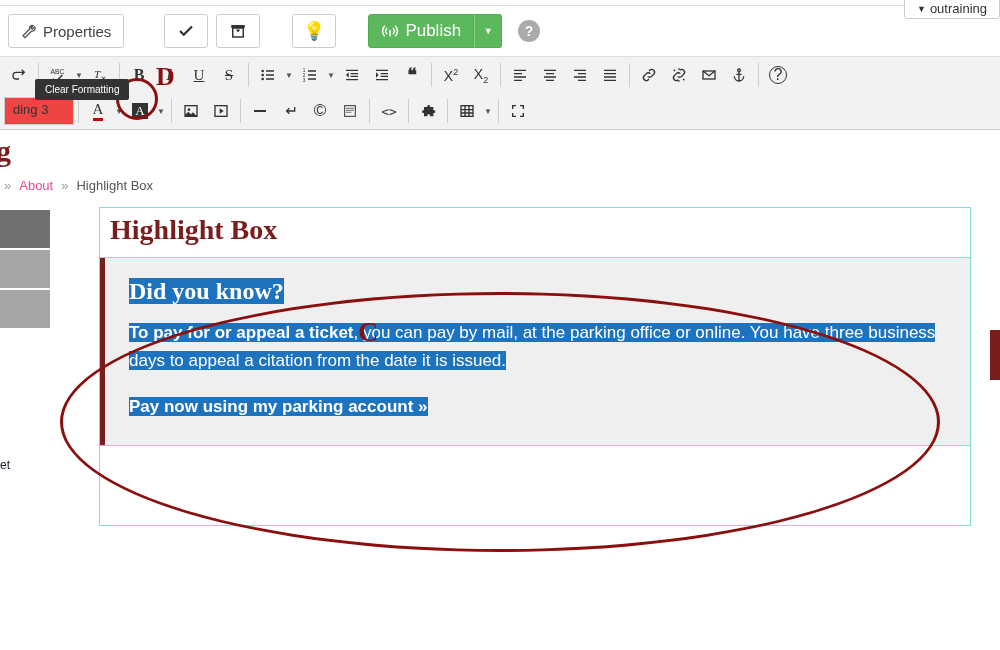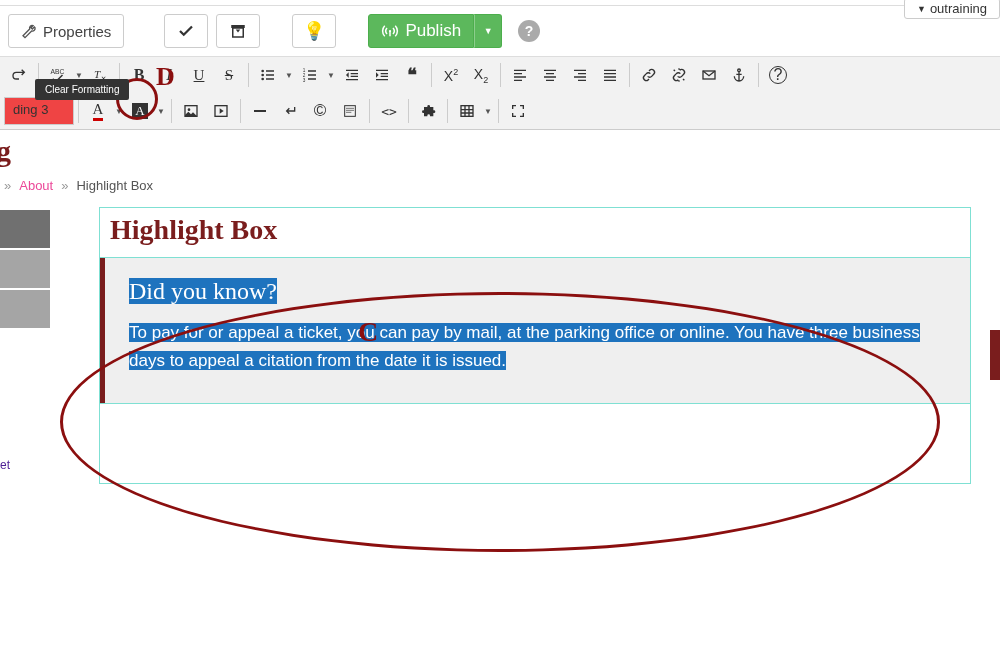--- a/index.html
+++ b/index.html
@@ -42,7 +42,7 @@
   .content h2 { font-family: Georgia, 'Times New Roman', serif; color: #7a1d1d; font-size: 28px; font-weight: 700; margin: 6px 10px 12px;}
   .hbox { background: #efefef; border-left: 5px solid #7a1d1d; padding: 20px 24px 28px; outline: 1px solid #7fe0d3; margin: 0; }
   .hi { background: #1e73be; color: #fff; }
-  .hbox h3 { font-family: Georgia, serif; font-size: 24px; color: #333; font-weight: 400; margin-bottom: 14px; display: inline;}
+  .hbox h3 { font-family: Georgia, serif; font-size: 24px; color: #333; font-weight: 700; margin-bottom: 14px; display: inline;}
   .hbox p { font-size: 17px; line-height: 1.65; color: #333; margin-top: 14px;}
   .hbox p .bold { font-weight: 400; }
   .hbox .link { font-weight: 700; font-size: 17px; color: #1e73be; margin-top: 22px; display: inline-block; }

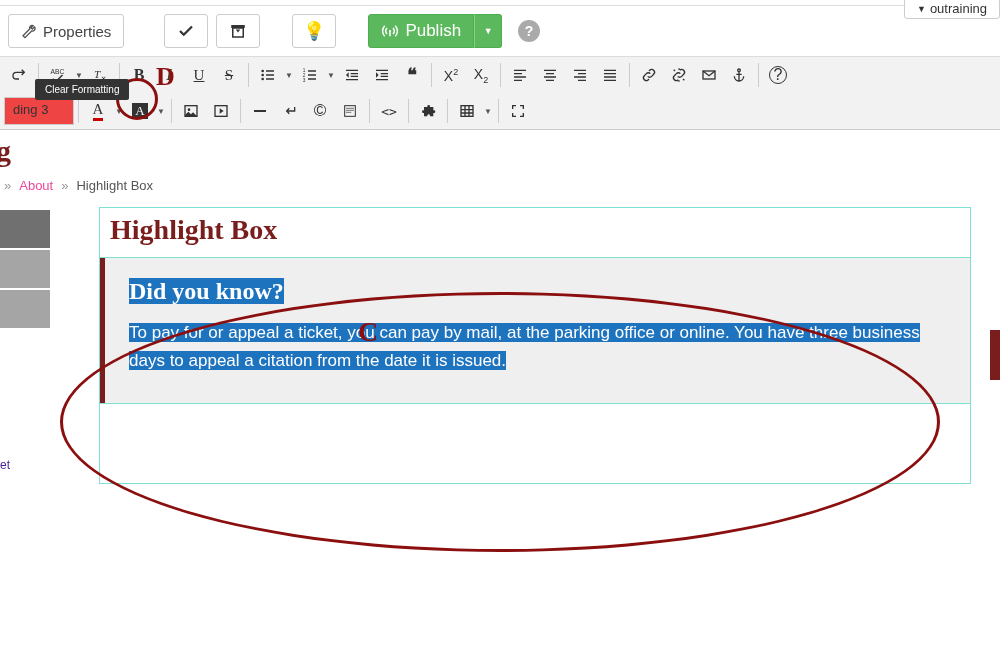--- a/index.html
+++ b/index.html
@@ -44,7 +44,7 @@
   .hi { background: #1e73be; color: #fff; }
   .hbox h3 { font-family: Georgia, serif; font-size: 24px; color: #333; font-weight: 700; margin-bottom: 14px; display: inline;}
   .hbox p { font-size: 17px; line-height: 1.65; color: #333; margin-top: 14px;}
-  .hbox p .bold { font-weight: 400; }
+  .hbox p .bold { font-weight: 700; }
   .hbox .link { font-weight: 700; font-size: 17px; color: #1e73be; margin-top: 22px; display: inline-block; }
 
   .anno-circle-d { position: absolute; border: 3px solid #8b0f0f; border-radius: 50%; width: 42px; height: 42px; left: 116px; top: 78px; pointer-events: none; z-index: 50;}

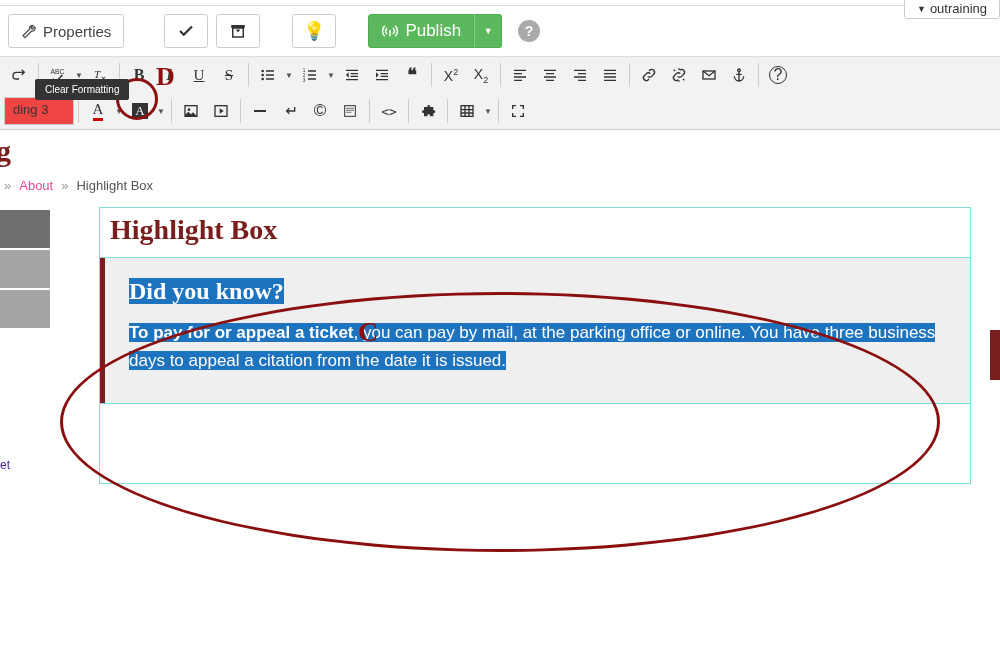--- a/index.html
+++ b/index.html
@@ -330,6 +330,7 @@
       <div class="hbox">
         <h3><span class="hi">Did you know?</span></h3>
         <p><span class="hi"><span class="bold">To pay for or appeal a ticket</span><span>, you can pay by mail, at the parking office or online. You have three business days to appeal a citation from the date it is issued.</span></span></p>
+        <span class="link"><span class="hi">Pay now using my parking account »</span></span>
       </div>
       <div style="height:80px;background:#fff;"></div>
     </div>

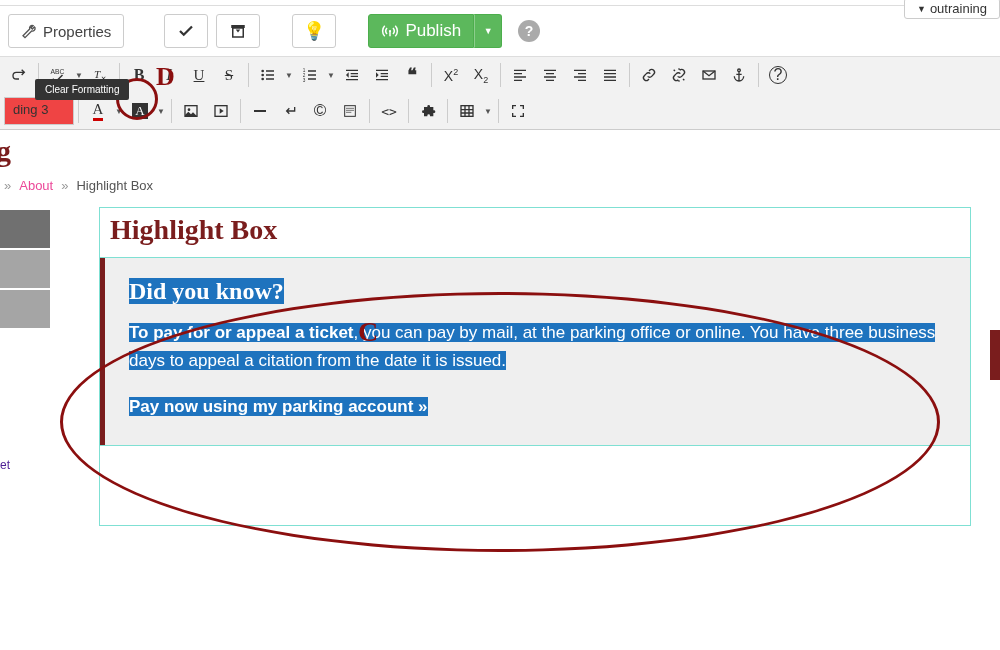--- a/index.html
+++ b/index.html
@@ -36,7 +36,7 @@
   .sidebar-dummy { position: absolute; left: 0; top: 80px; width: 60px; }
   .sidebar-dummy .item { height: 38px; background: #707070; margin-bottom: 2px; width: 50px;}
   .sidebar-dummy .item.light { background: #a5a5a5; }
-  .sidebar-dummy .label { font-size: 12px; color: #4c1d95; margin-top: 130px;}
+  .sidebar-dummy .label { font-size: 12px; color: #0f172a; margin-top: 130px;}
 
   .content { position: absolute; left: 100px; right: 30px; top: 78px; background: #fff; outline: 1px solid #7fe0d3; }
   .content h2 { font-family: Georgia, 'Times New Roman', serif; color: #7a1d1d; font-size: 28px; font-weight: 700; margin: 6px 10px 12px;}

